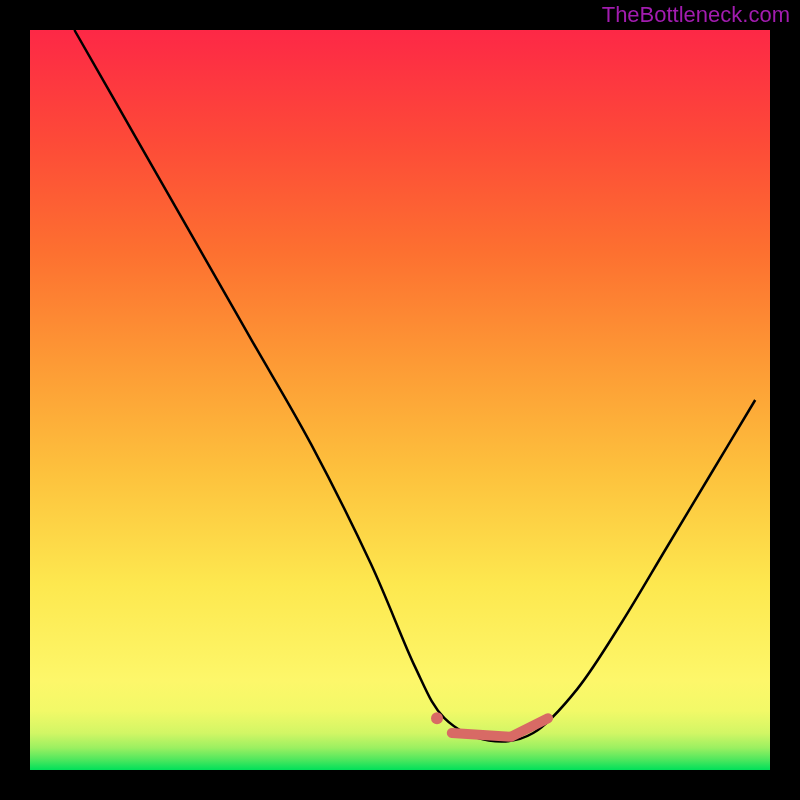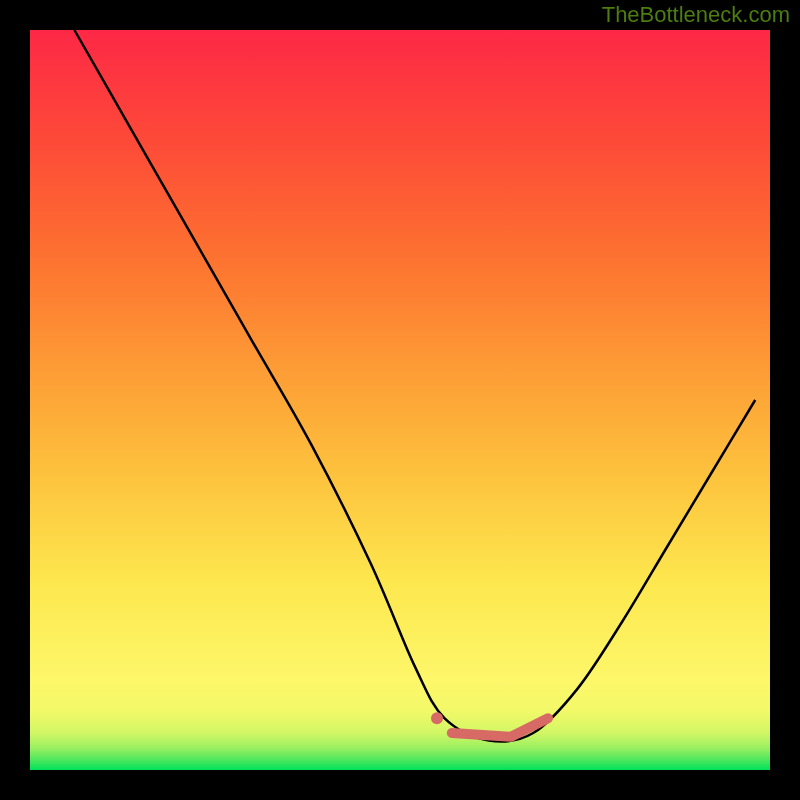--- a/index.html
+++ b/index.html
@@ -22,7 +22,7 @@
     right: 10px;
     font-family: Arial, Helvetica, sans-serif;
     font-size: 22px;
-    color: #4d7c0f;
+    color: #a21caf;
     z-index: 10;
   }
   svg {

